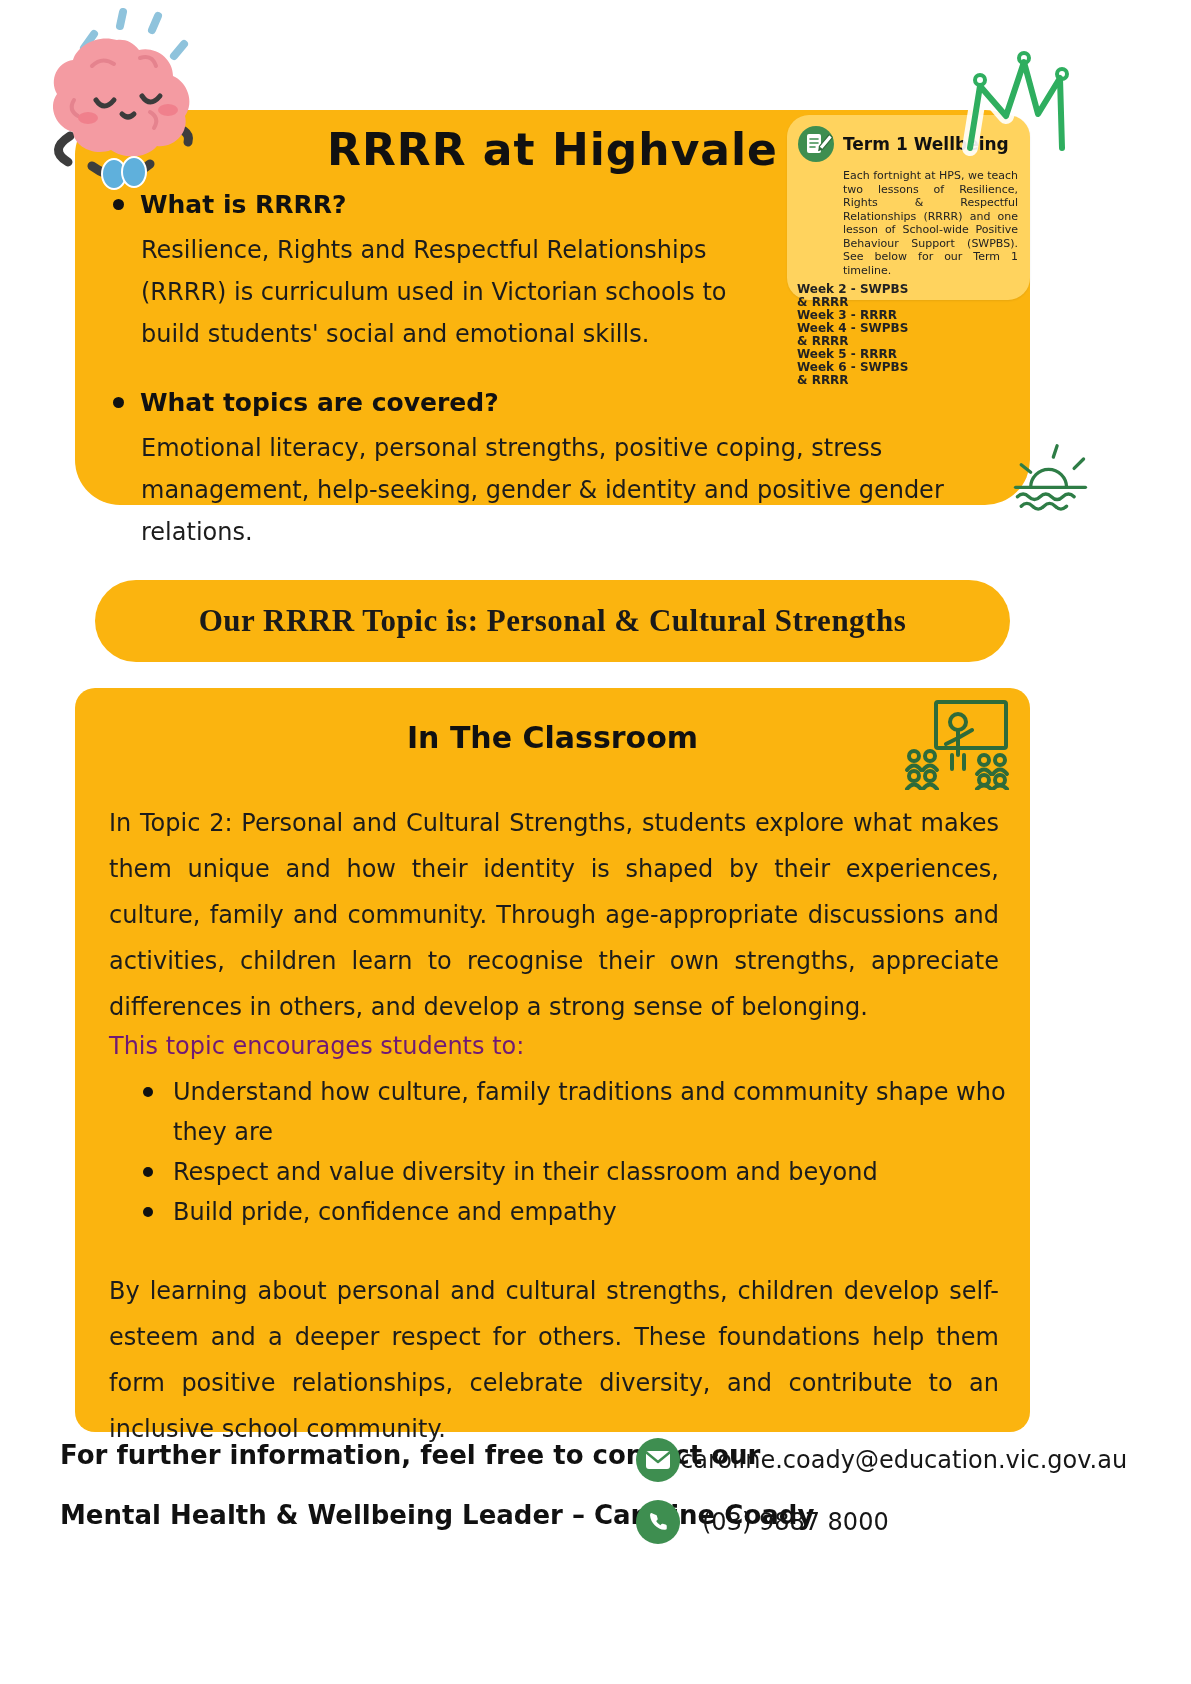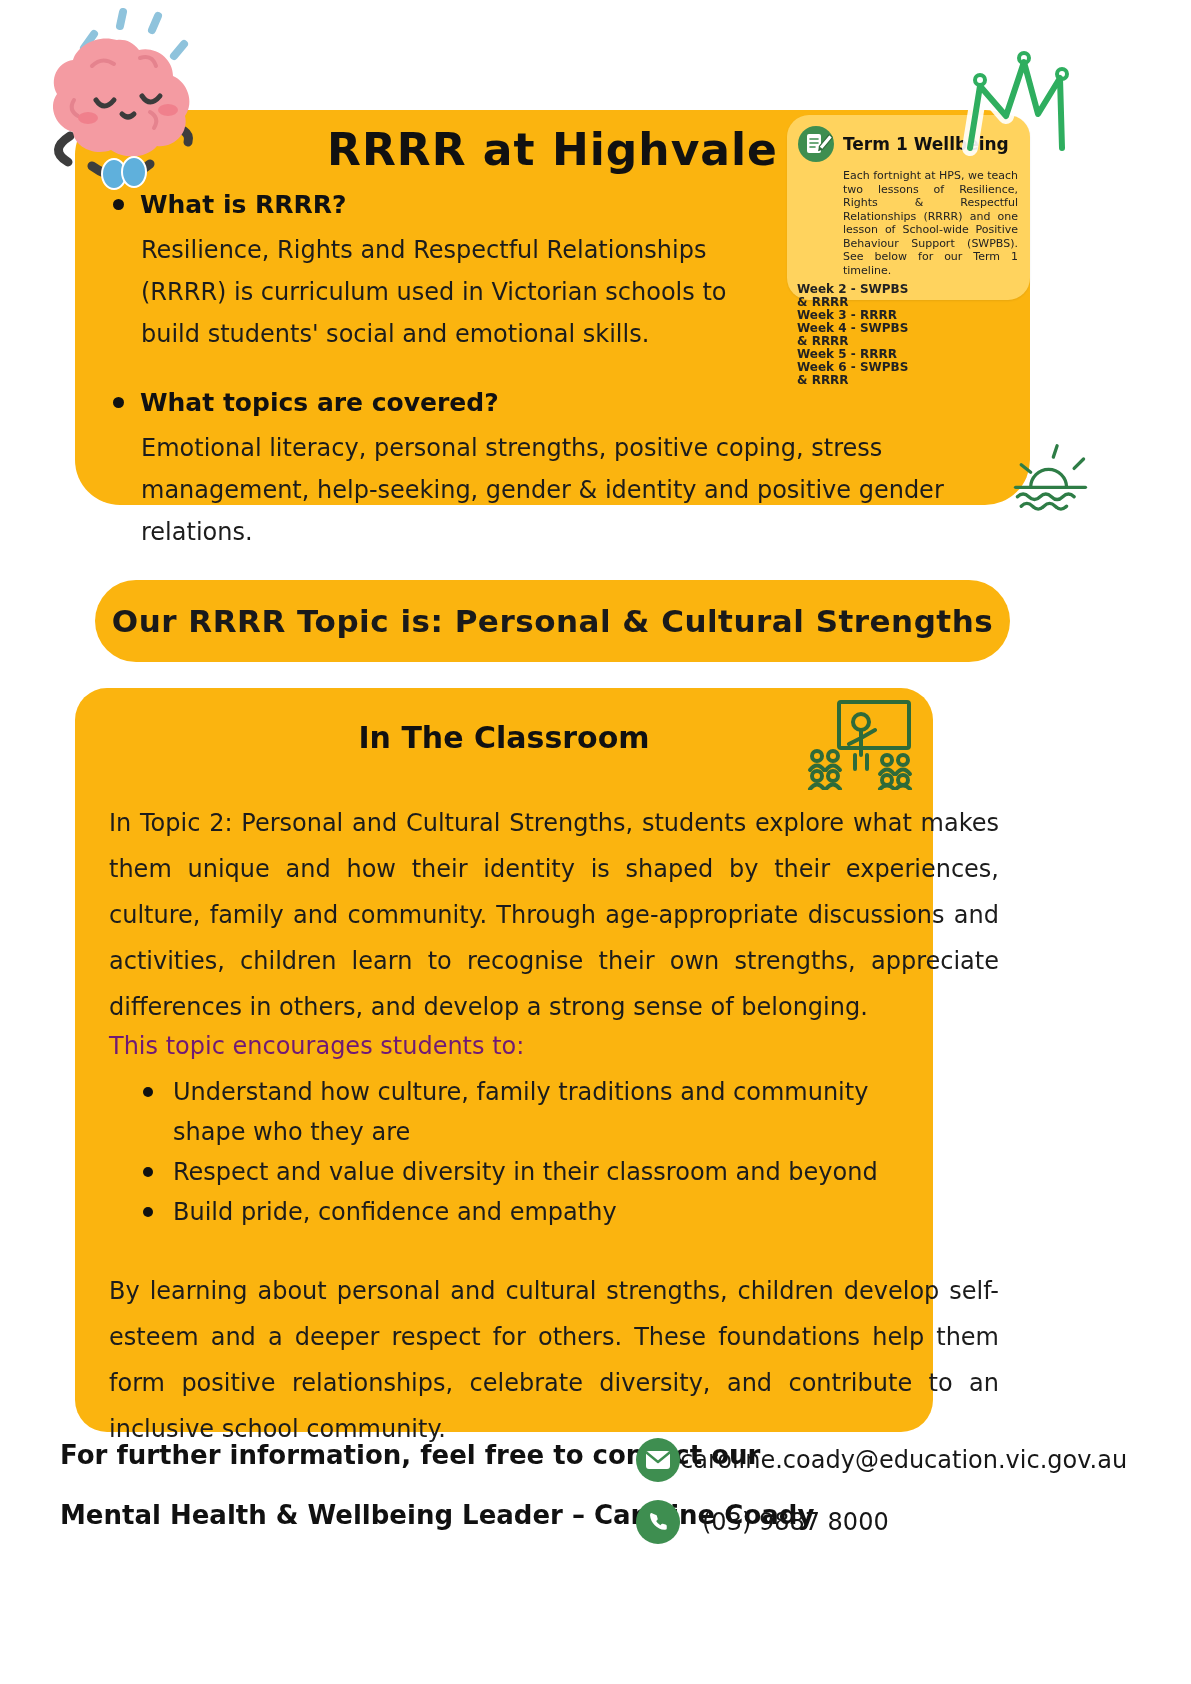--- a/index.html
+++ b/index.html
@@ -38,7 +38,7 @@
   
   .topic-banner{position:absolute;left:95px;top:580px;width:915px;height:82px;
                 background:#FBB40F;border-radius:41px;display:flex;
-                align-items:center;justify-content:center;}
+                align-items:center;justify-content:center;font-family:Liberation Serif, serif;}
   .topic-banner-text{font-size:31px;font-weight:600;color:#1a1a1a;letter-spacing:.5px;}
 
   

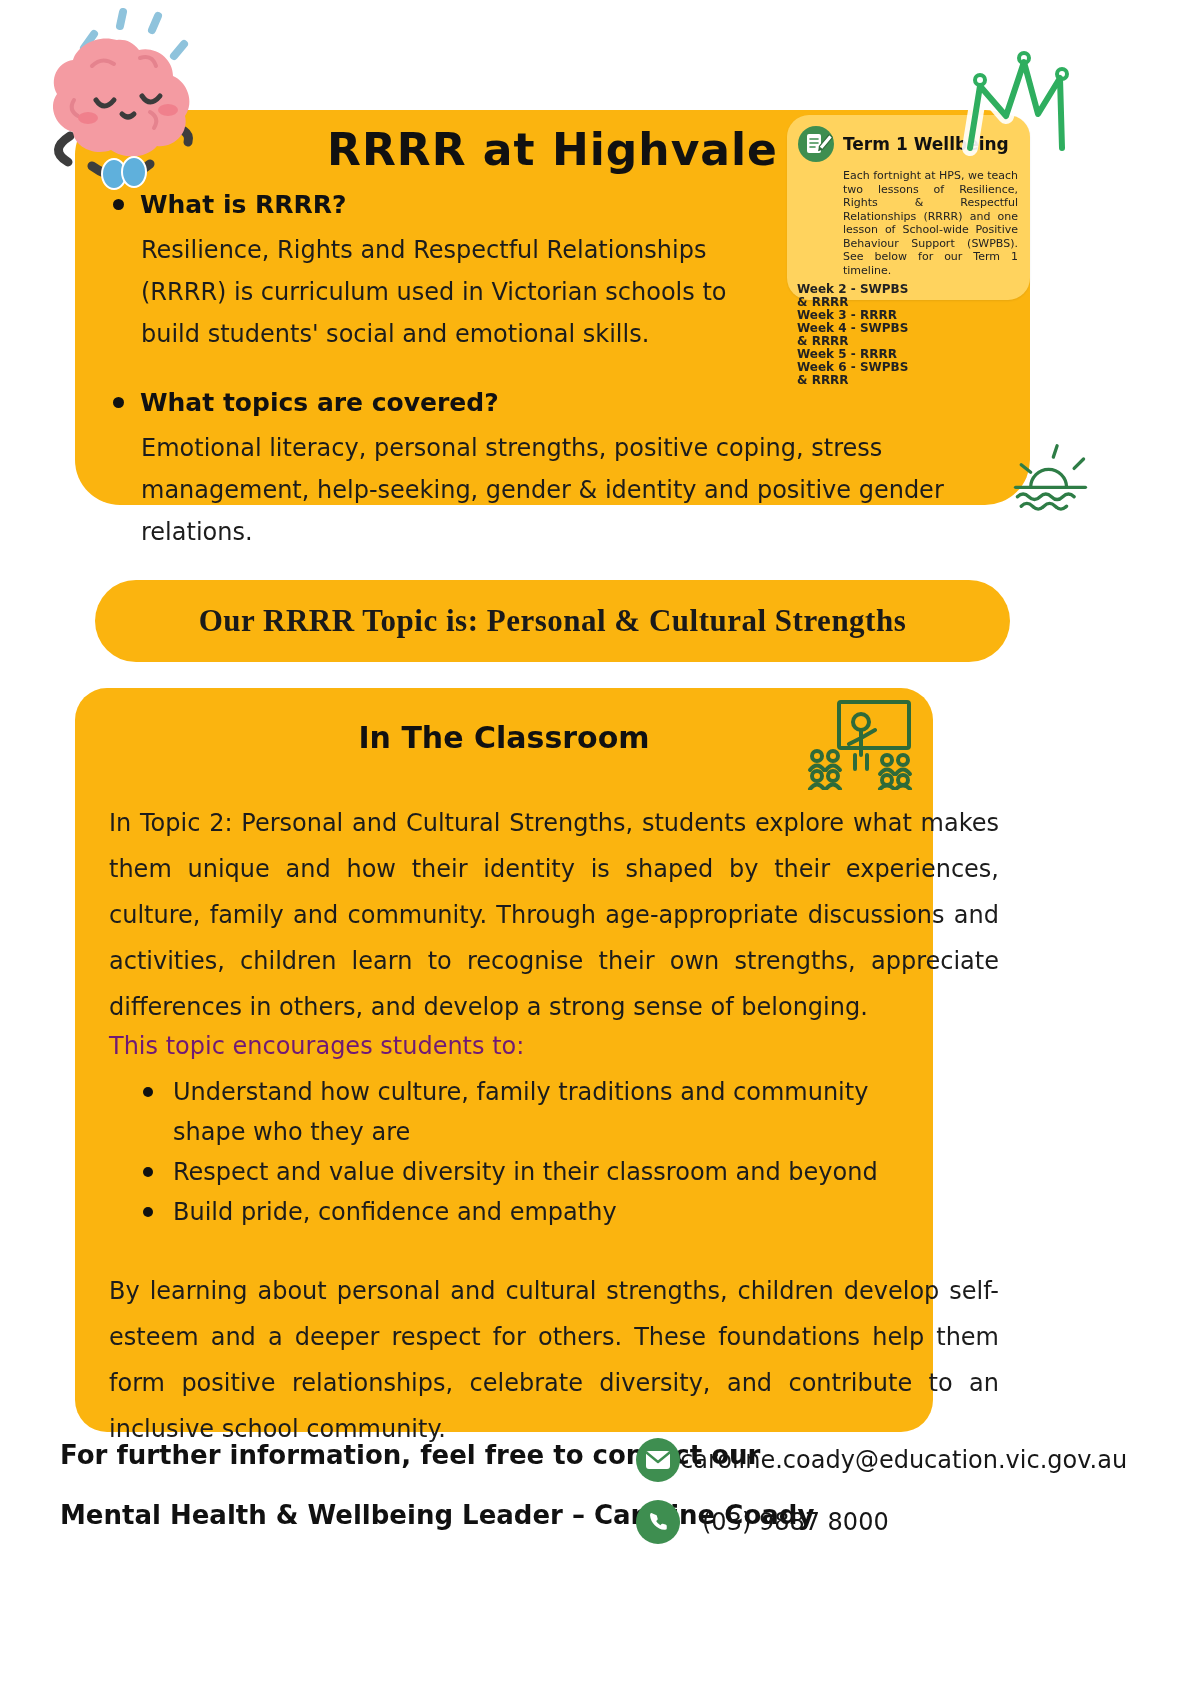--- a/index.html
+++ b/index.html
@@ -42,8 +42,8 @@
   .topic-banner-text{font-size:31px;font-weight:600;color:#1a1a1a;letter-spacing:.5px;}
 
   
-  .classroom-box{position:absolute;left:75px;top:688px;width:858px;height:744px;
-                 background:#FBB40F;border-radius:32px;}
+  .classroom-box{position:absolute;left:75px;top:688px;width:955px;height:744px;
+                 background:#FBB40F;border-radius:20px;}
   .classroom-title{position:absolute;left:0;top:32px;width:100%;text-align:center;
                    font-size:30px;font-weight:bold;color:#111;}
   .classroom-icon{position:absolute;right:18px;top:10px;}

